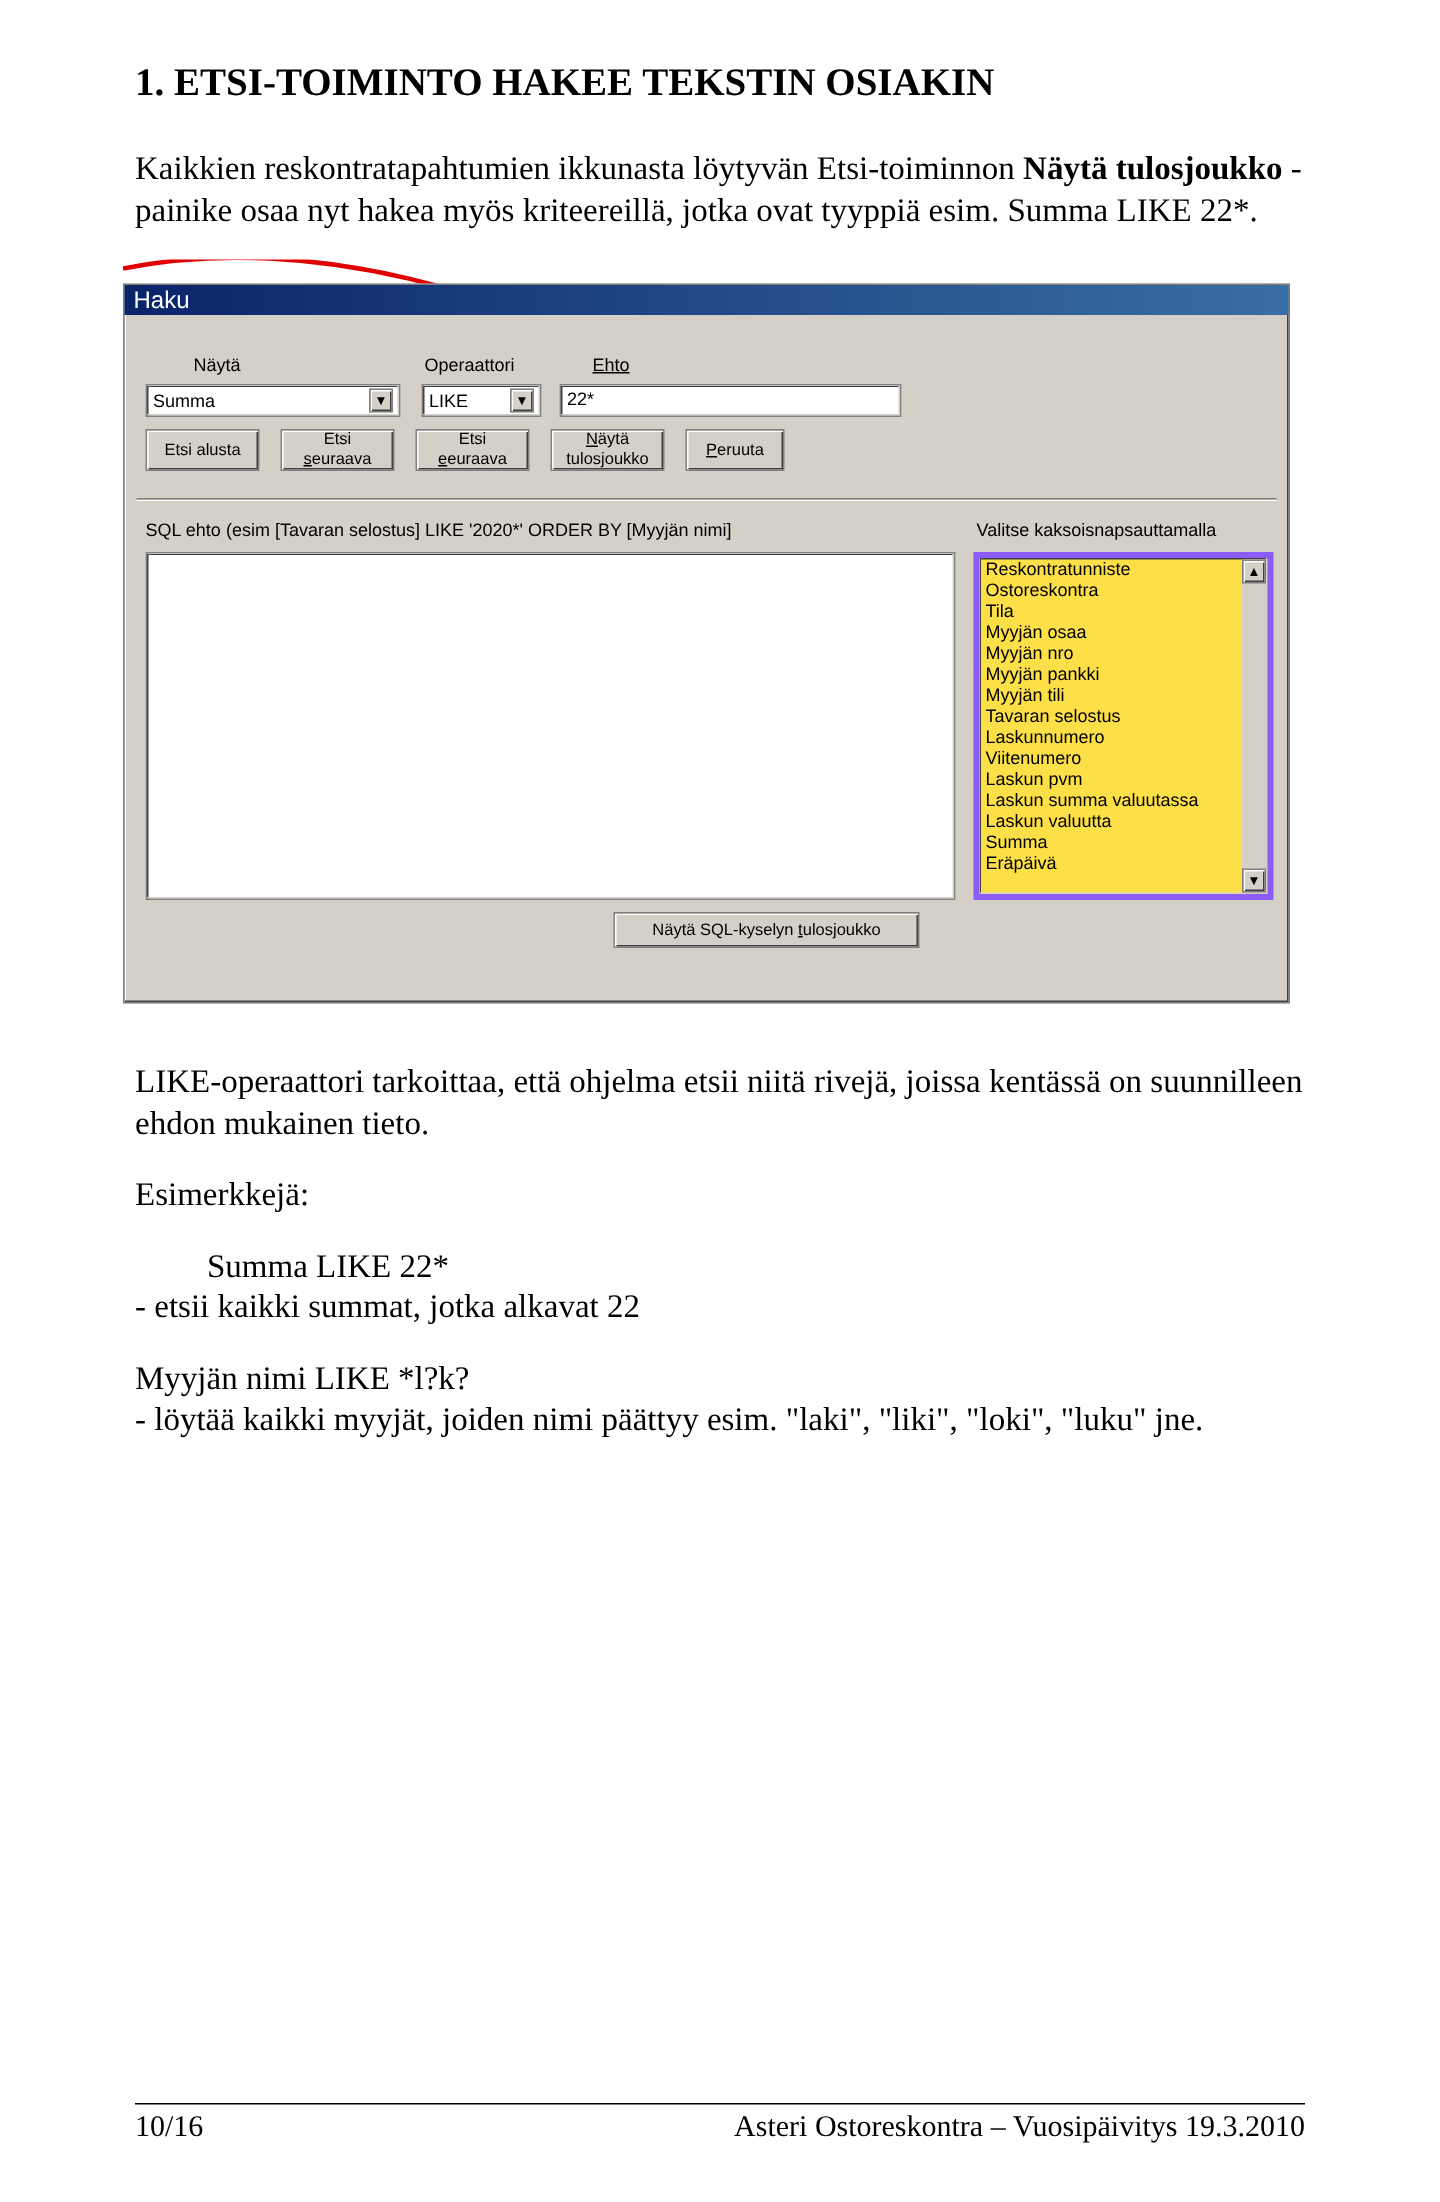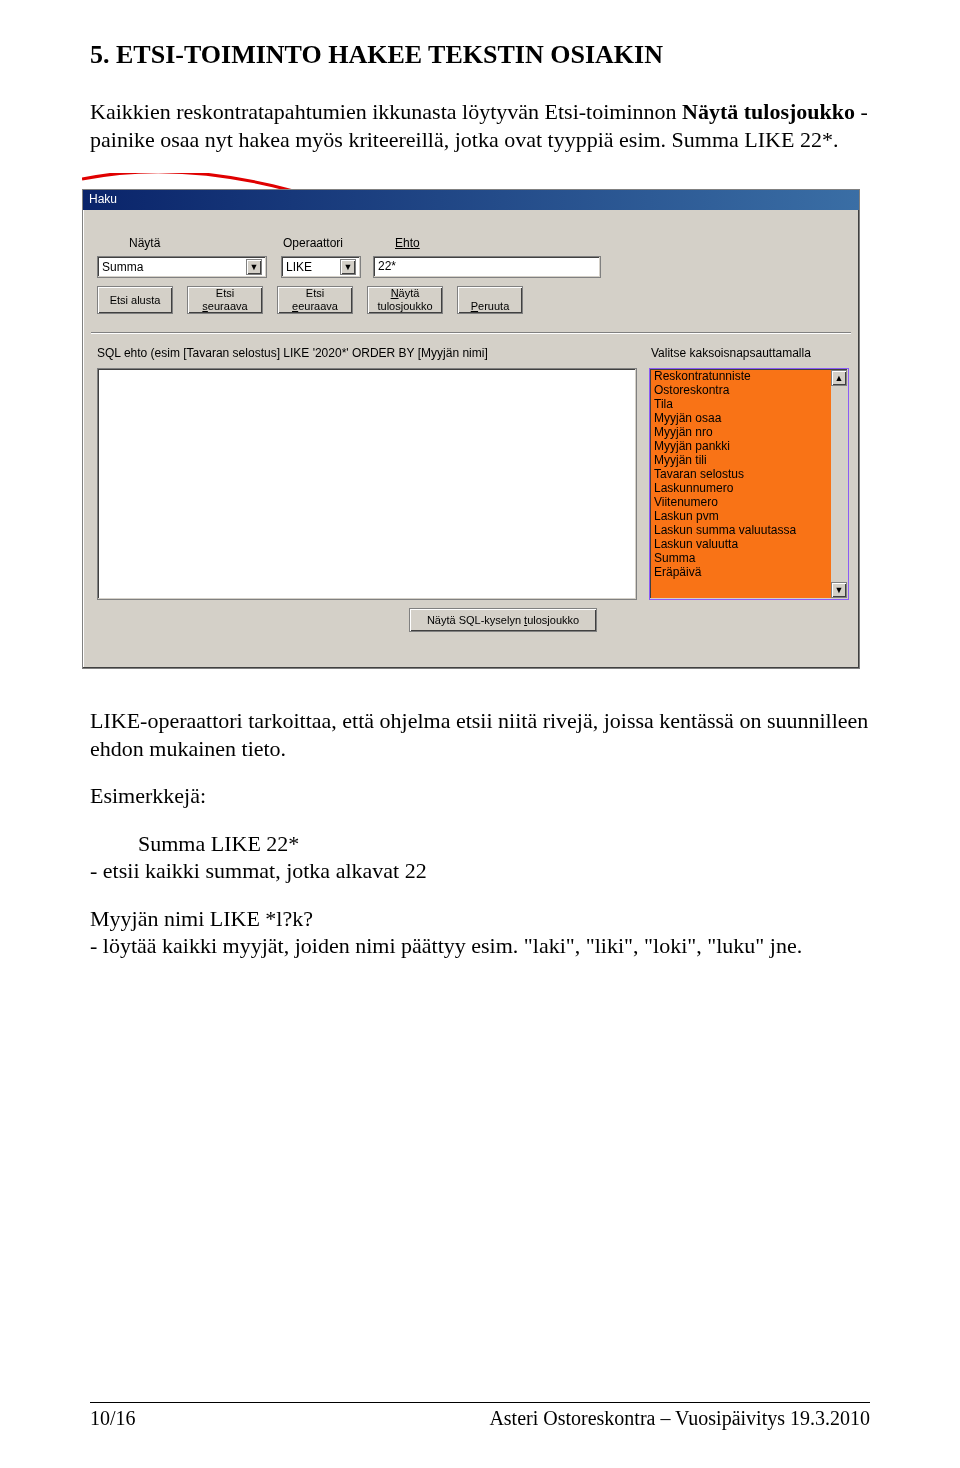--- a/index.html
+++ b/index.html
@@ -39,7 +39,7 @@
 <body>
 
 <div class="page">
-  <div class="heading">5.  ETSI-TOIMINTO HAKEE TEKSTIN OSIAKIN</div>
+  <div class="heading">1.  ETSI-TOIMINTO HAKEE TEKSTIN OSIAKIN</div>
 
   <div class="para">
     <span>Kaikkien reskontratapahtumien ikkunasta löytyvän Etsi-toiminnon</span>

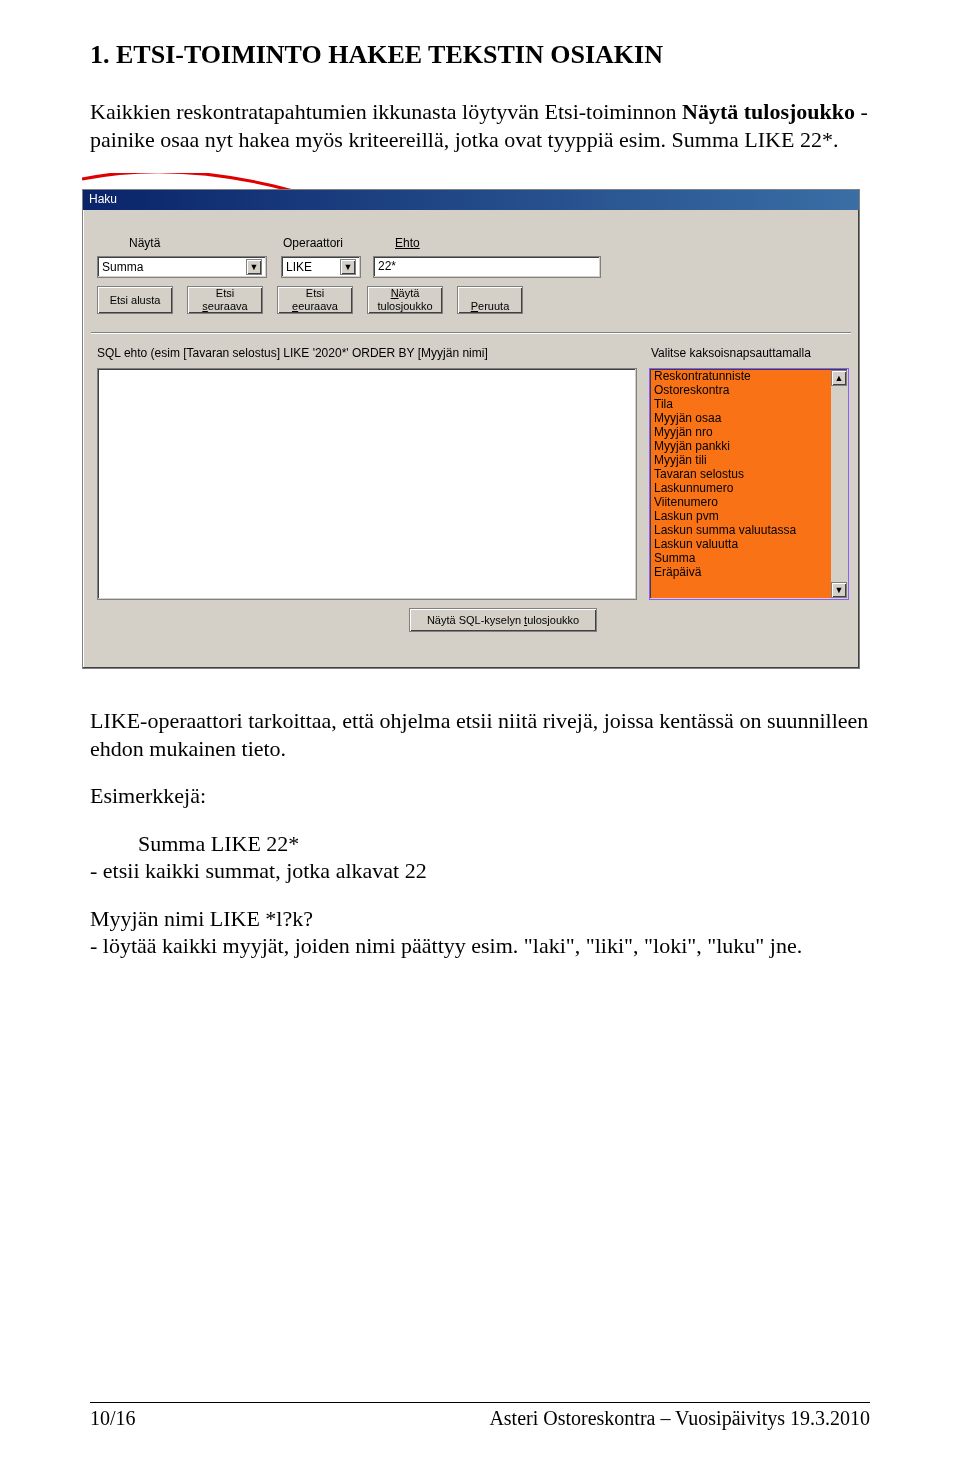--- a/index.html
+++ b/index.html
@@ -12,7 +12,7 @@
   
   .dialog-wrap { position: relative; width: 782px; height: 500px; margin-left: -8px; }
   .dialog { position:absolute; left:0; top:16px; width:778px; height:480px; background:#D4D0C8; border:1px solid #808080; box-shadow: inset -1px -1px 0 #404040, inset 1px 1px 0 #fff; font-family: Tahoma, Arial, sans-serif; font-size:12px; color:#000; }
-  .titlebar { height:20px; background: linear-gradient(to right,#0a246a,#3a6ea5); color:#fff; font-size:12px; padding:2px 6px; font-family: Tahoma, Arial, sans-serif; }
+  .titlebar { height:20px; background: linear-gradient(to right,#0a246a,#3a6ea5); color:#fff; font-size:16px; padding:2px 6px; font-family: Tahoma, Arial, sans-serif; }
   .lbl { position:absolute; font-size:12px; }
   .combo, .tinput { position:absolute; height:22px; background:#fff; border:1px solid #808080; box-shadow: inset -1px -1px 0 #D4D0C8, inset 1px 1px 0 #404040; font-size:12px; padding:2px 4px; }
   .combo { display:flex; align-items:center; justify-content:space-between; }

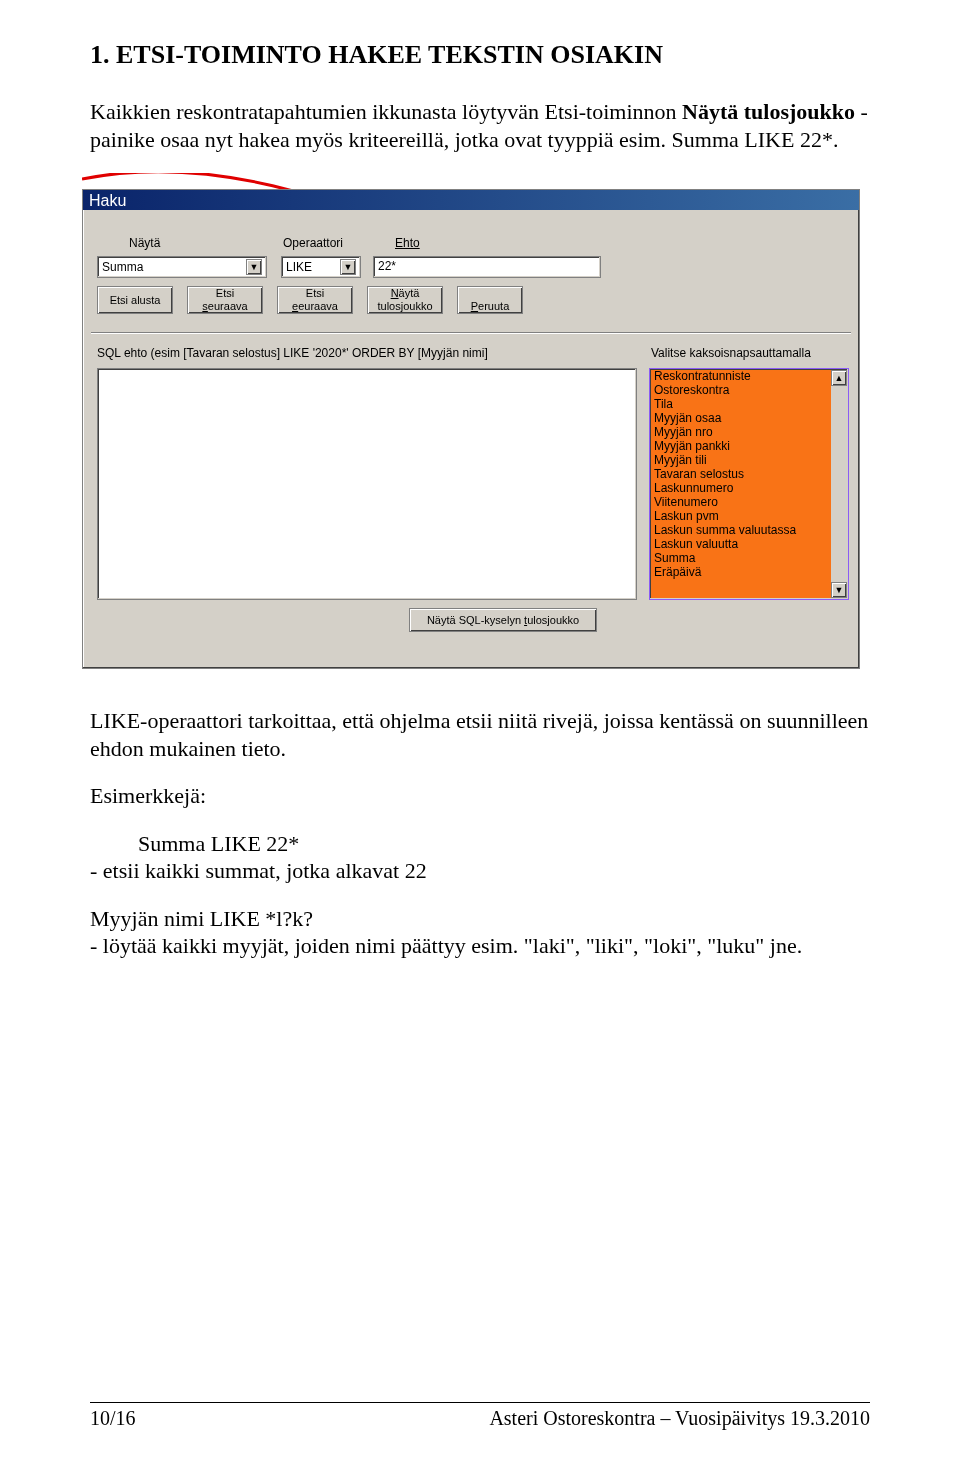--- a/index.html
+++ b/index.html
@@ -84,7 +84,7 @@
         <span><span class="underline-acc">N</span><span>äytä</span></span>
         <span>tulosjoukko</span>
       </div>
-      <div class="btn" style="left:374px; top:96px; width:66px; height:28px;align-items:flex-end;">
+      <div class="btn" style="left:374px; top:96px; width:66px; height:28px;">
           <span><span class="underline-acc">P</span><span>eruuta</span></span>
         </div>
 

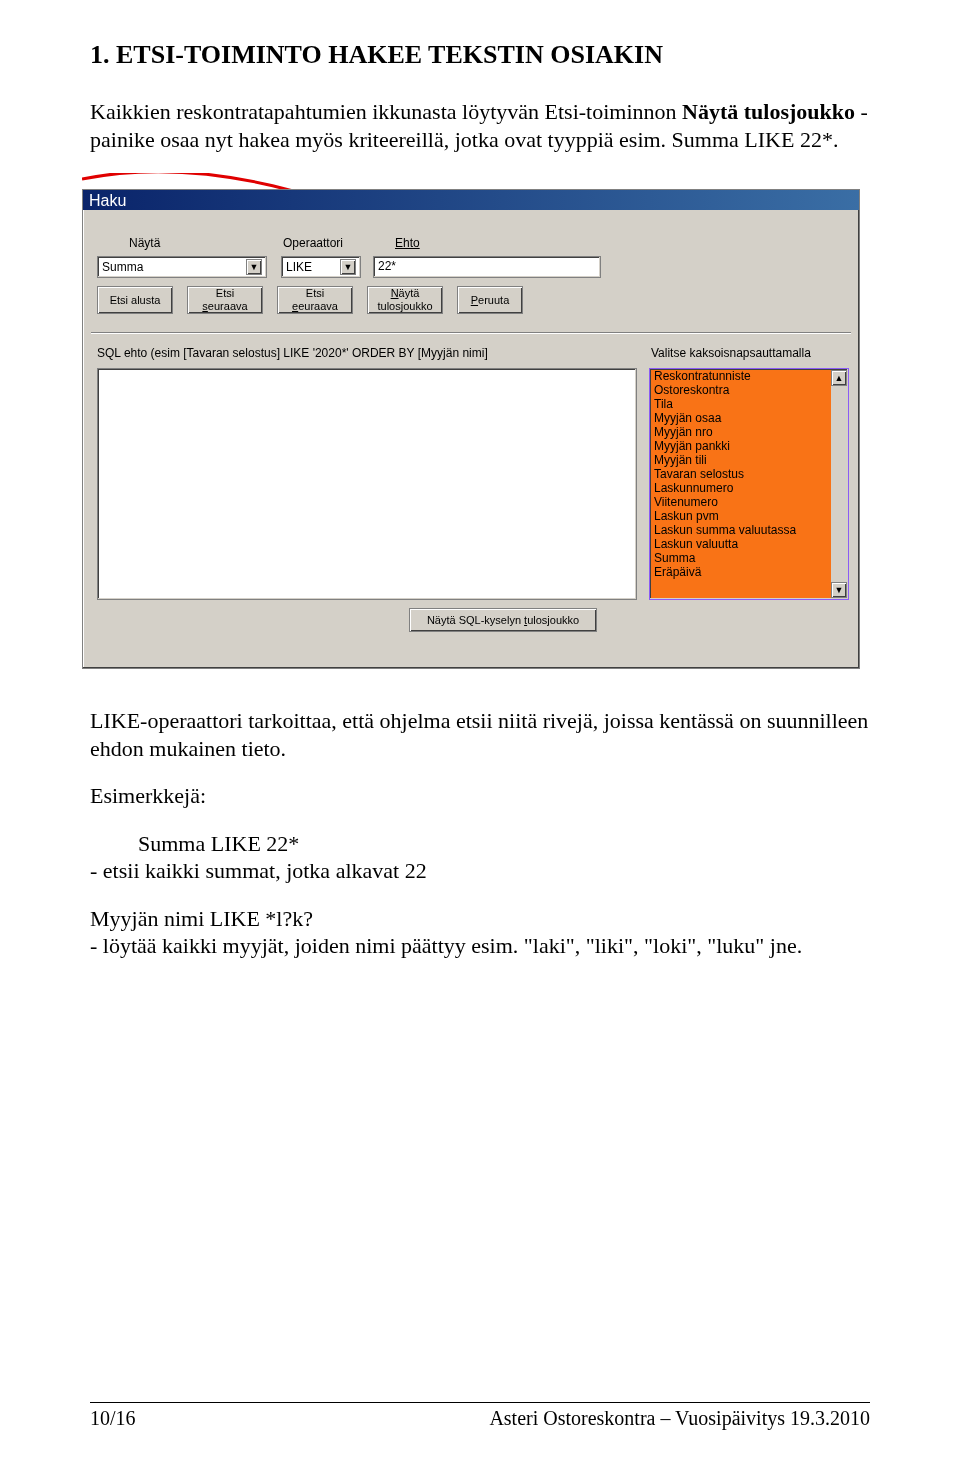--- a/index.html
+++ b/index.html
@@ -20,7 +20,7 @@
   .btn { position:absolute; background:#D4D0C8; border:1px solid #808080; box-shadow: inset 1px 1px 0 #fff, inset -1px -1px 0 #404040; font-size:11px; text-align:center; padding:0; display:flex; align-items:center; justify-content:center; line-height:1.15; }
   .hr { position:absolute; left:8px; right:8px; height:0; border-top:1px solid #808080; box-shadow:0 1px 0 #fff; }
   .tarea { position:absolute; background:#fff; border:1px solid #808080; box-shadow: inset -1px -1px 0 #D4D0C8, inset 1px 1px 0 #404040; }
-  .listbox { position:absolute; background:#f97316; border:1px solid #8b5cf6; box-shadow: inset -1px -1px 0 #D4D0C8, inset 1px 1px 0 #404040; overflow:hidden; font-size:12px; }
+  .listbox { position:absolute; background:#fde047; border:4px solid #8b5cf6; box-shadow: inset -1px -1px 0 #D4D0C8, inset 1px 1px 0 #404040; overflow:hidden; font-size:12px; }
   .listbox .item { padding:0 4px; height:14px; line-height:14px; white-space:nowrap; }
   .scroll { position:absolute; right:1px; top:1px; bottom:1px; width:16px; background:#D4D0C8; }
   .scroll .sbtn { position:absolute; left:0; width:16px; height:16px; background:#D4D0C8; border:1px solid #808080; box-shadow: inset 1px 1px 0 #fff, inset -1px -1px 0 #404040; display:flex; align-items:center; justify-content:center; font-size:9px; }

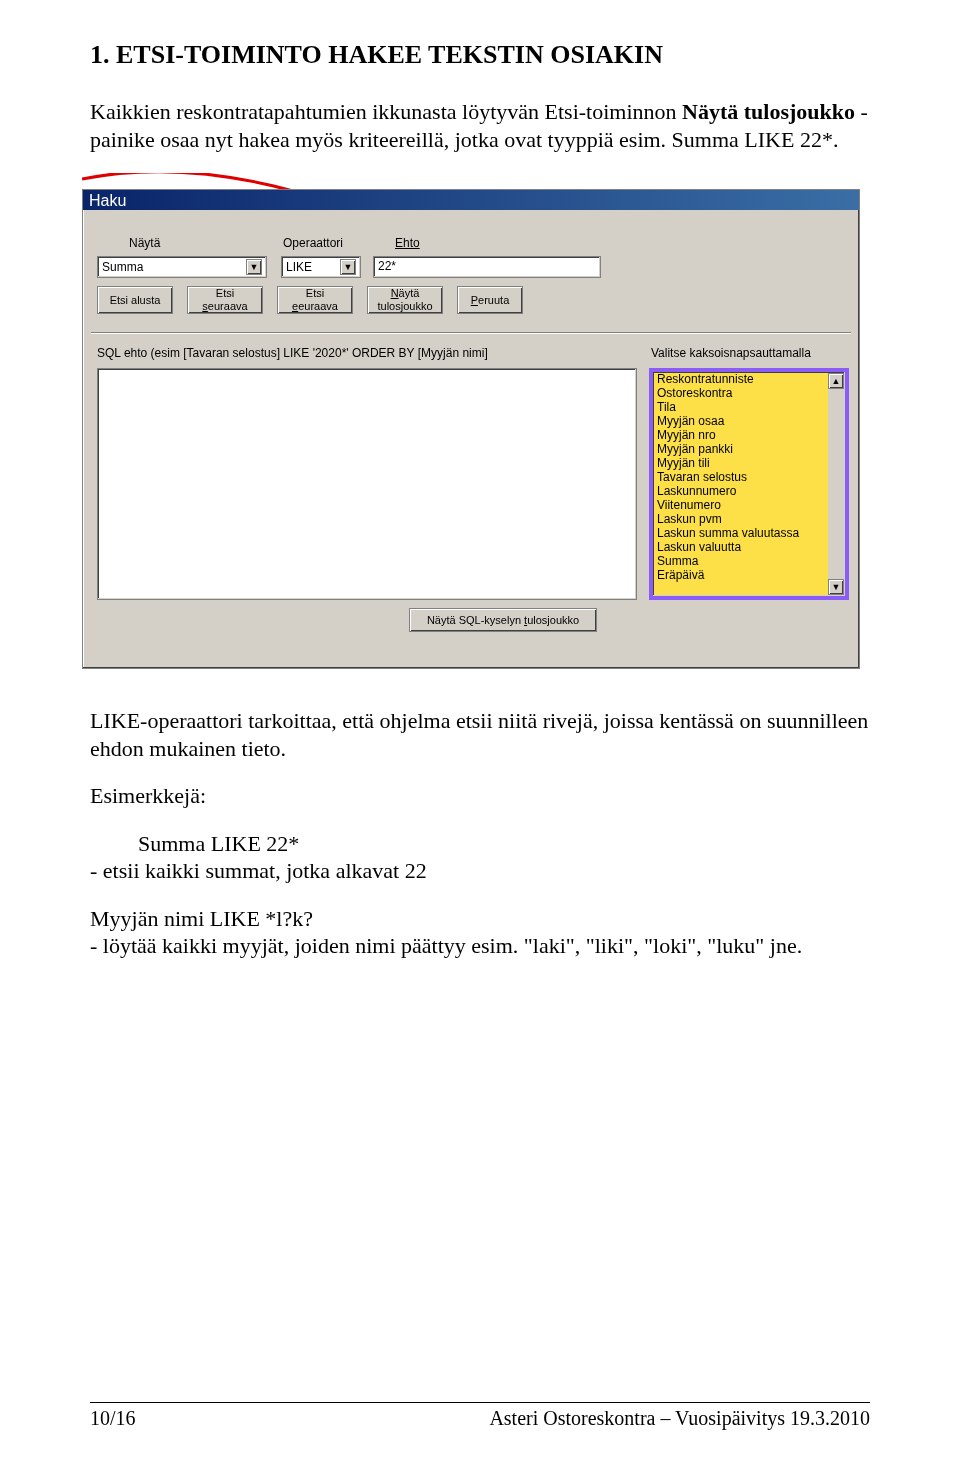--- a/index.html
+++ b/index.html
@@ -95,7 +95,7 @@
 
       <div class="tarea" style="left:14px; top:178px; width:540px; height:232px;"></div>
 
-      <div class="btn" style="left:326px; top:418px; width:188px; height:24px;">
+      <div class="btn" style="left:326px; top:418px; width:204px; height:24px;">
         <span>Näytä SQL-kyselyn <span class="underline-acc">t</span>ulosjoukko</span>
       </div>
 

